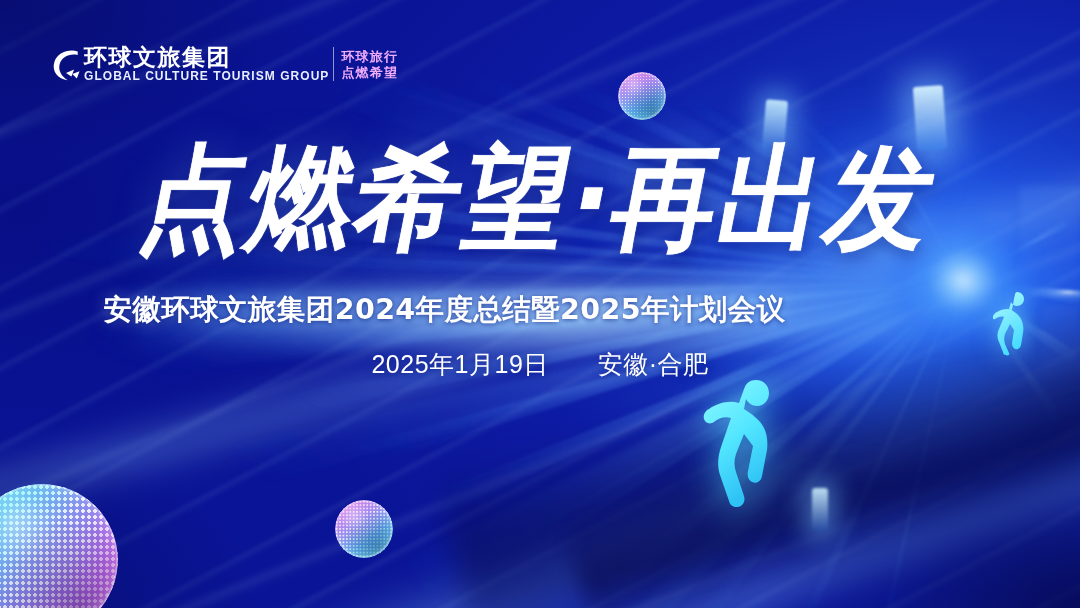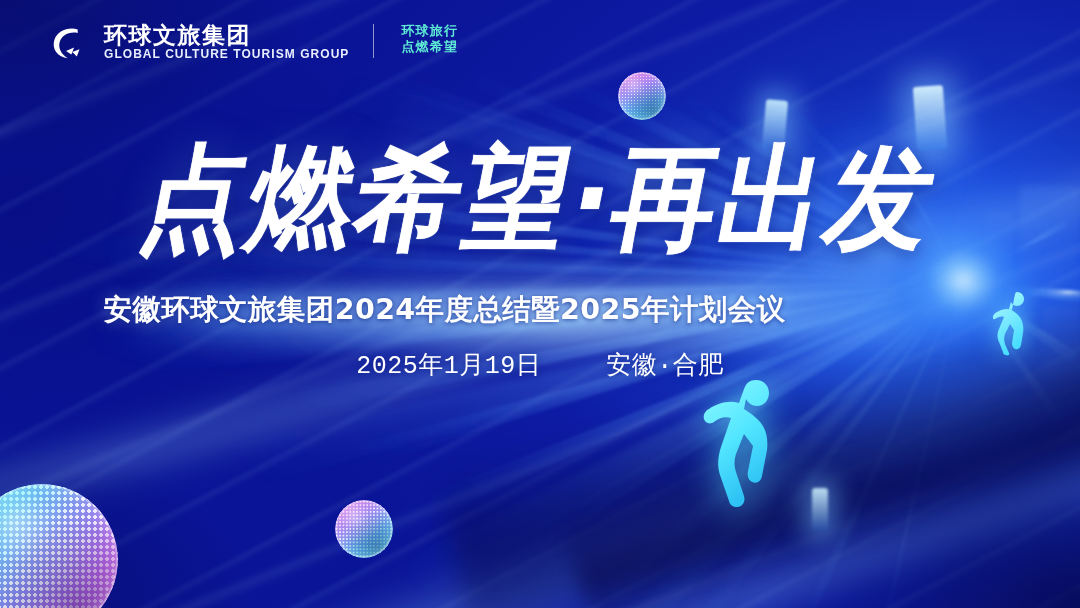--- a/index.html
+++ b/index.html
@@ -157,10 +157,10 @@
   
   .logo {
     position: absolute;
-    left: 48px; top: 24px;
+    left: 48px; top: 46px;
     display: flex;
-    align-items: flex-start;
-    gap: 20px;
+    align-items: center;
+    gap: 0;
     z-index: 40;
   }
   .logo-mark {

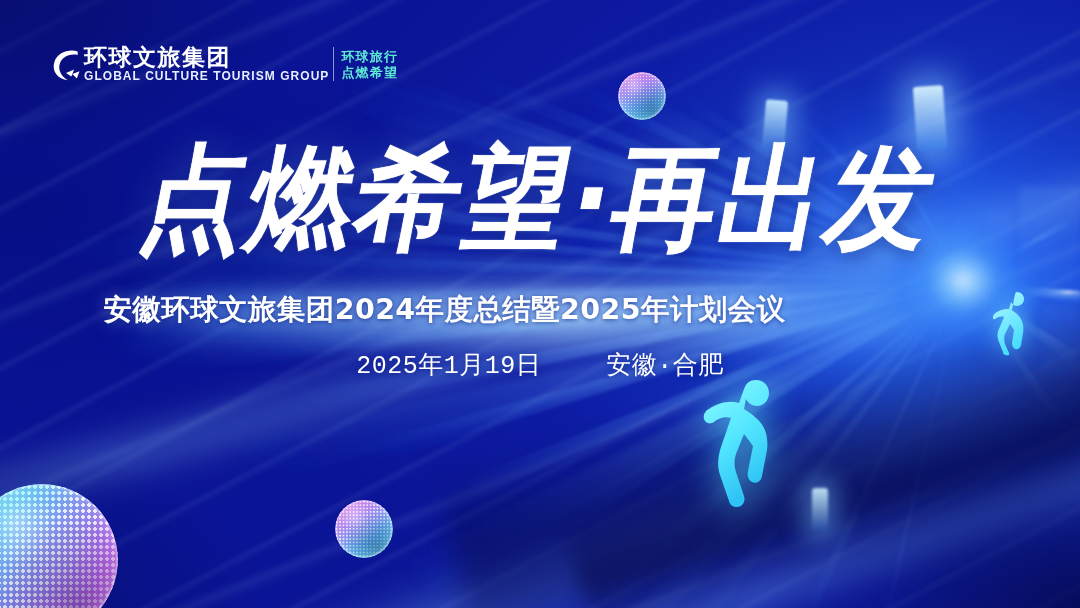--- a/index.html
+++ b/index.html
@@ -200,7 +200,7 @@
   .logo-tag span {
     font-size: 13px;
     font-weight: bold;
-    color: #5eead4;
+    color: #f0abfc;
     letter-spacing: 1.2px;
     line-height: 1;
     white-space: nowrap;

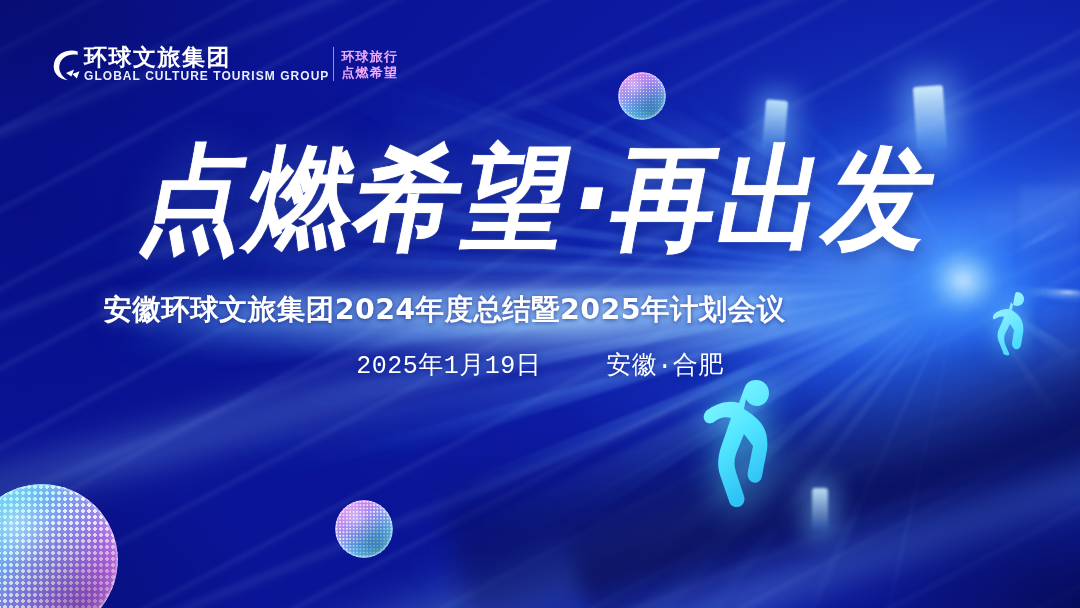--- a/index.html
+++ b/index.html
@@ -271,7 +271,7 @@
     width: 1080px;
     text-align: center;
     z-index: 38;
-    font-family: Liberation Mono, monospace;
+    font-family: Liberation Sans, sans-serif;
     font-size: 25px;
     color: #ffffff;
     letter-spacing: 0.5px;

